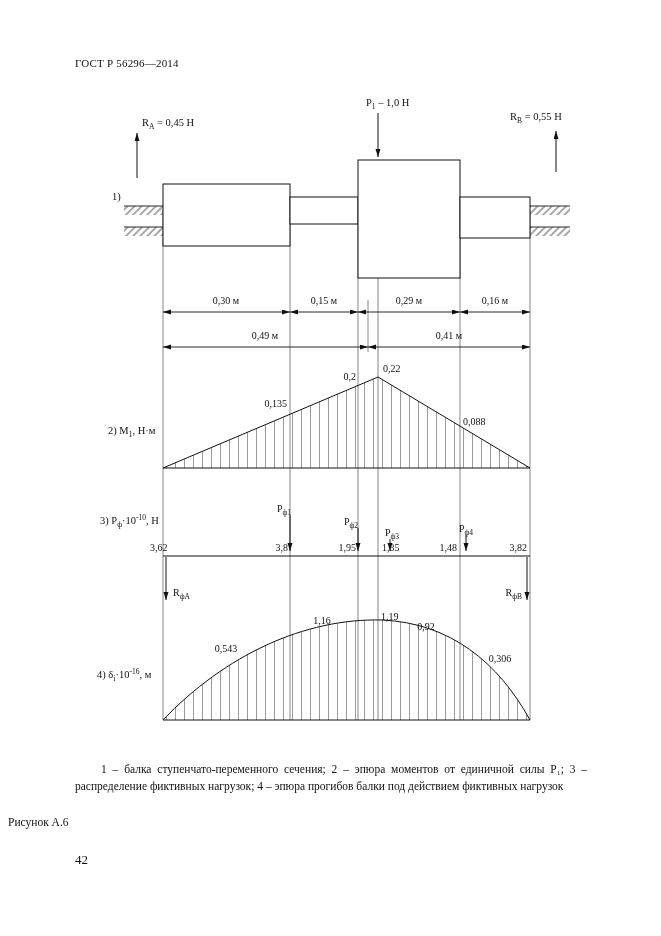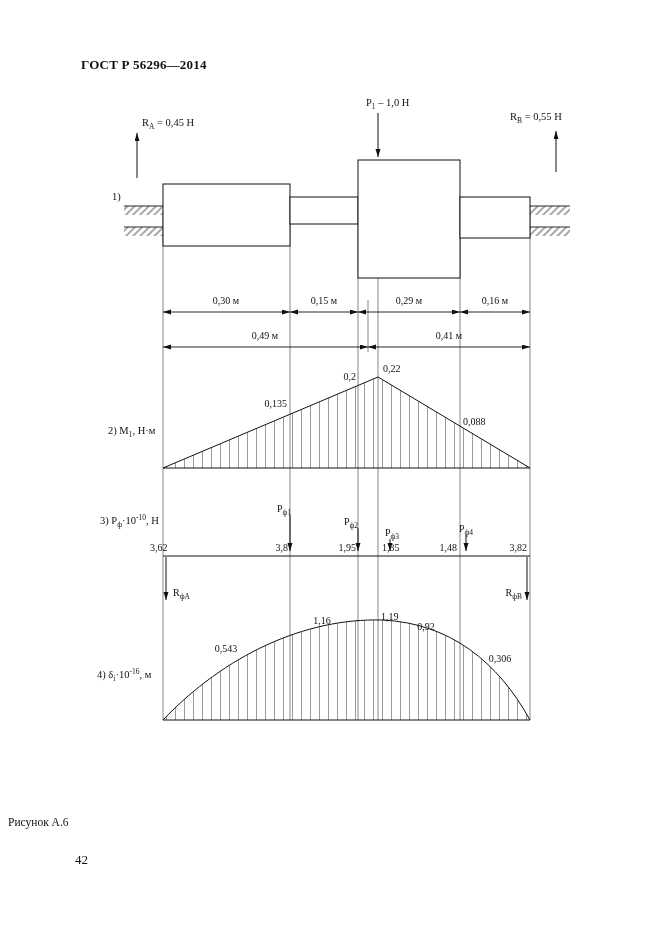--- a/index.html
+++ b/index.html
@@ -4,7 +4,7 @@
 <style>
   html,body{margin:0;padding:0;background:#ffffff}
   .page{position:relative;width:661px;height:936px;background:#fff;font-family:"Liberation Serif",serif;color:#111;overflow:hidden}
-  .hdr{position:absolute;top:57px;left:81px;font-size:13px;font-weight:bold;letter-spacing:.2px}
+  .hdr{position:absolute;top:57px;left:75px;font-size:11px;font-weight:normal;letter-spacing:.2px}
   .caption{position:absolute;top:761px;left:75px;width:512px;font-size:11.5px;line-height:1.5;text-align:justify;text-indent:26px}
   .figlabel{position:absolute;top:816px;left:8px;width:100%;text-align:left;font-size:11.5px}
   .pagenum{position:absolute;top:852px;left:75px;font-size:13px}

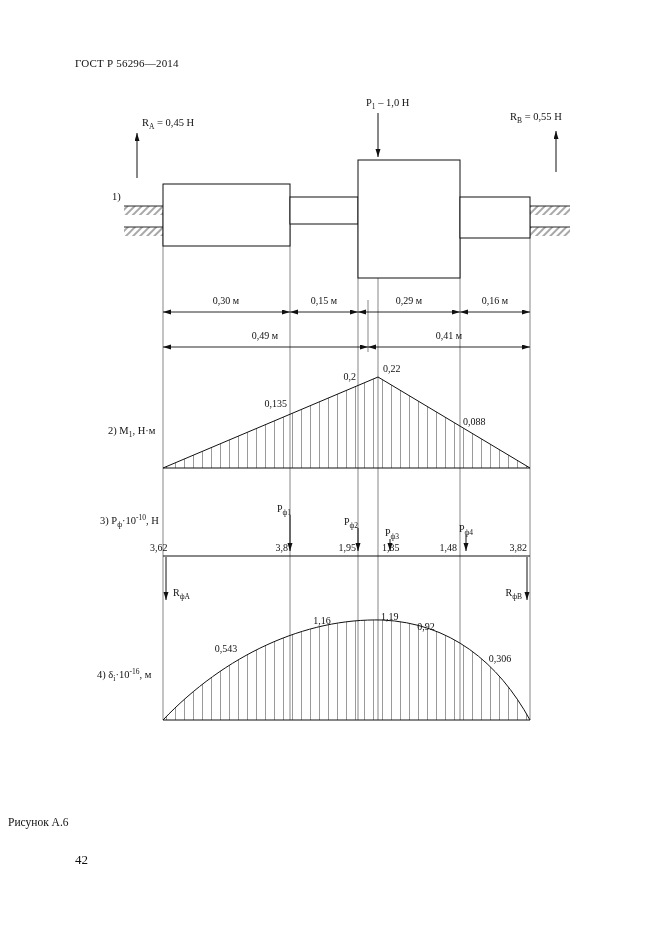--- a/index.html
+++ b/index.html
@@ -136,6 +136,7 @@
     <text class="sm" x="500" y="662" text-anchor="middle">0,306</text>
   </svg>
 
+  <div class="caption">1 – балка ступенчато-переменного сечения; 2 – эпюра моментов от единичной силы Р₁; 3 – распределение фиктивных нагрузок; 4 – эпюра прогибов балки под действием фиктивных нагрузок</div>
   <div class="figlabel">Рисунок А.6</div>
   <div class="pagenum">42</div>
 

